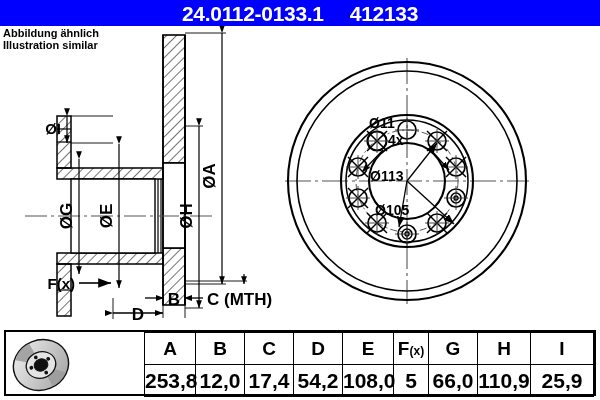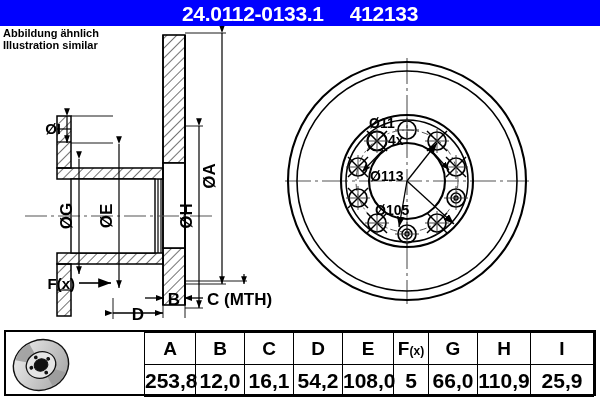--- a/index.html
+++ b/index.html
@@ -372,7 +372,7 @@
     <tr>
       <td class="val">253,8</td>
       <td class="val">12,0</td>
-      <td class="val">16,1</td>
+      <td class="val">17,4</td>
       <td class="val">54,2</td>
       <td class="val">108,0</td>
       <td class="val">5</td>

